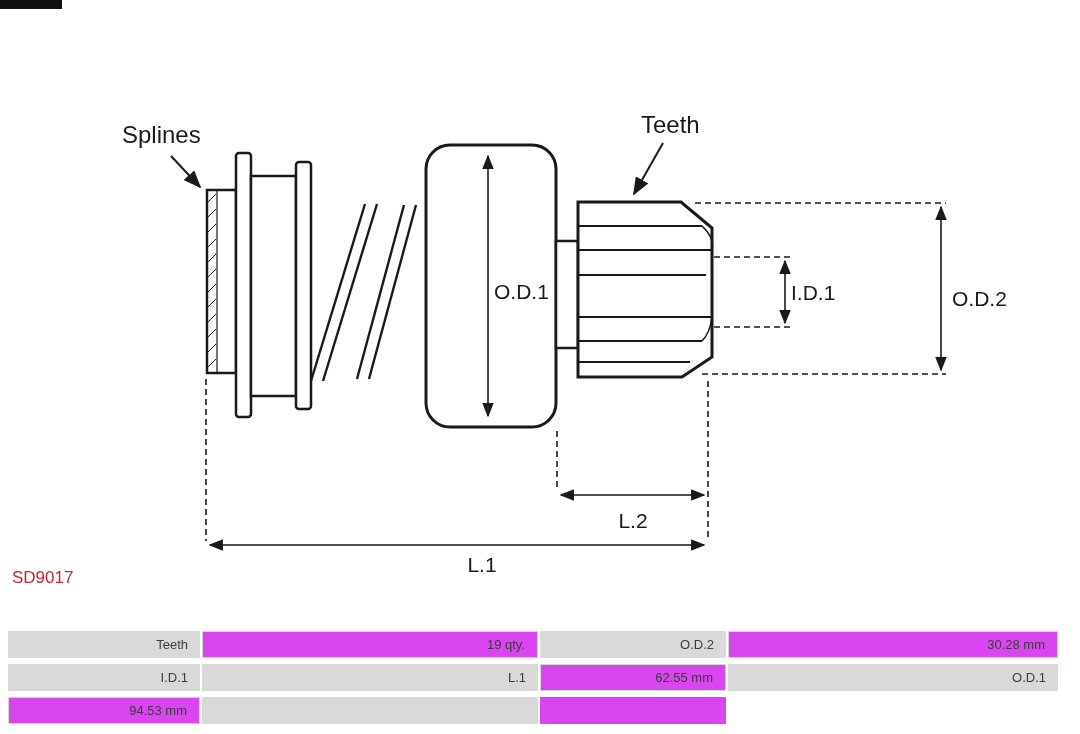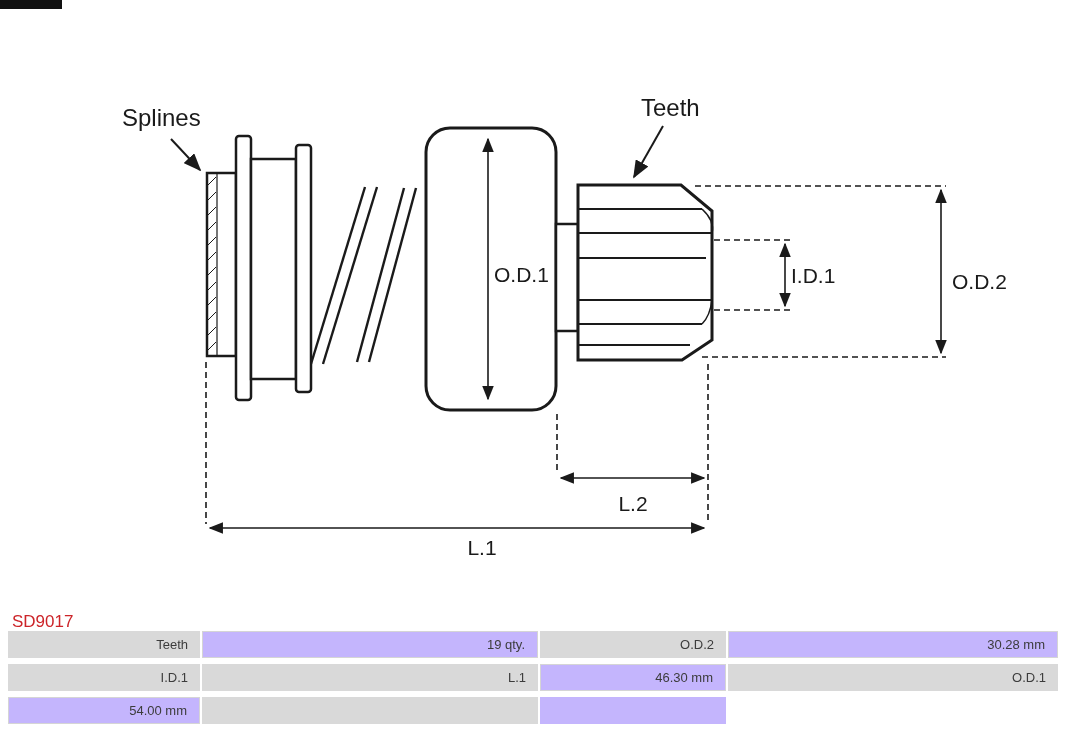--- a/index.html
+++ b/index.html
@@ -18,7 +18,7 @@
   }
   .diagram-wrap {
     position: absolute;
-    left: 0; top: 0;
+    left: 0; top: 17px;
     width: 976px; height: 588px;
   }
   svg text {

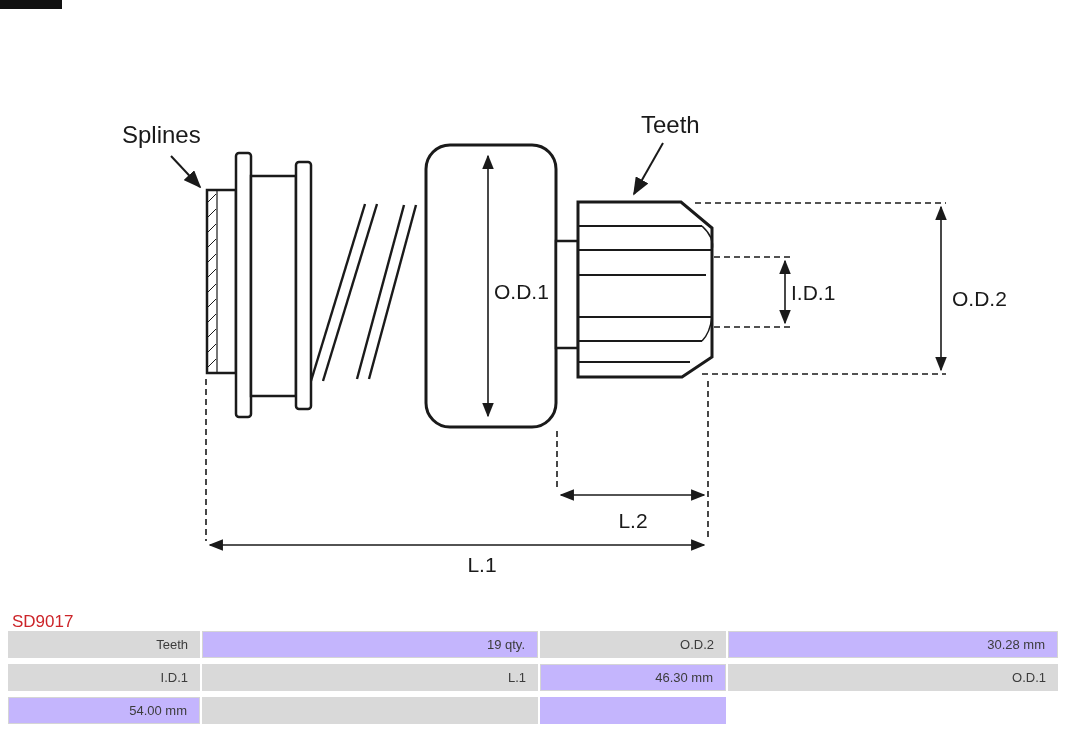--- a/index.html
+++ b/index.html
@@ -30,7 +30,7 @@
   .dash { stroke-dasharray: 6 4; stroke-width: 1.6; }
   .part-number {
     position: absolute;
-    left: 12px; top: 612px;
+    left: 12px; top: 568px;
     font-size: 17px;
     color: #cc2429;
   }

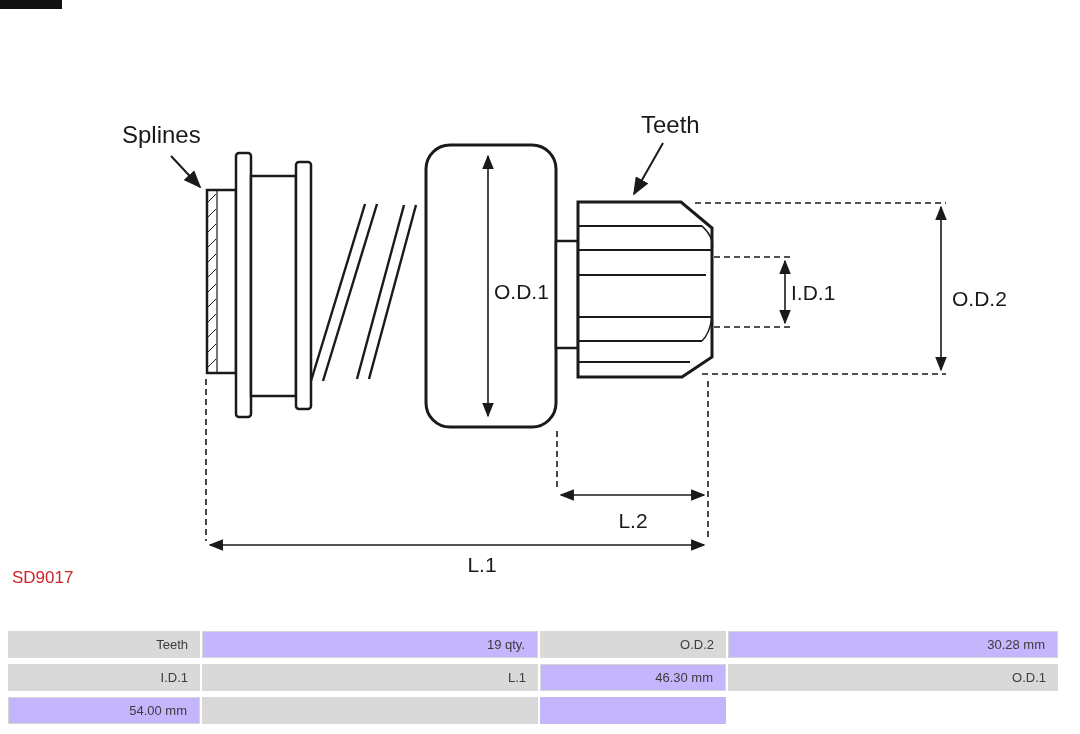--- a/index.html
+++ b/index.html
@@ -54,7 +54,7 @@
     white-space: nowrap;
   }
   .cell.label { background: #d9d9d9; }
-  .cell.value { background: #c4b5fd; border: 1px solid #d5d5d5; }
+  .cell.value { background: #d946ef; border: 1px solid #d5d5d5; }
   .cell.value.empty { border: none; }
 </style>
 </head>

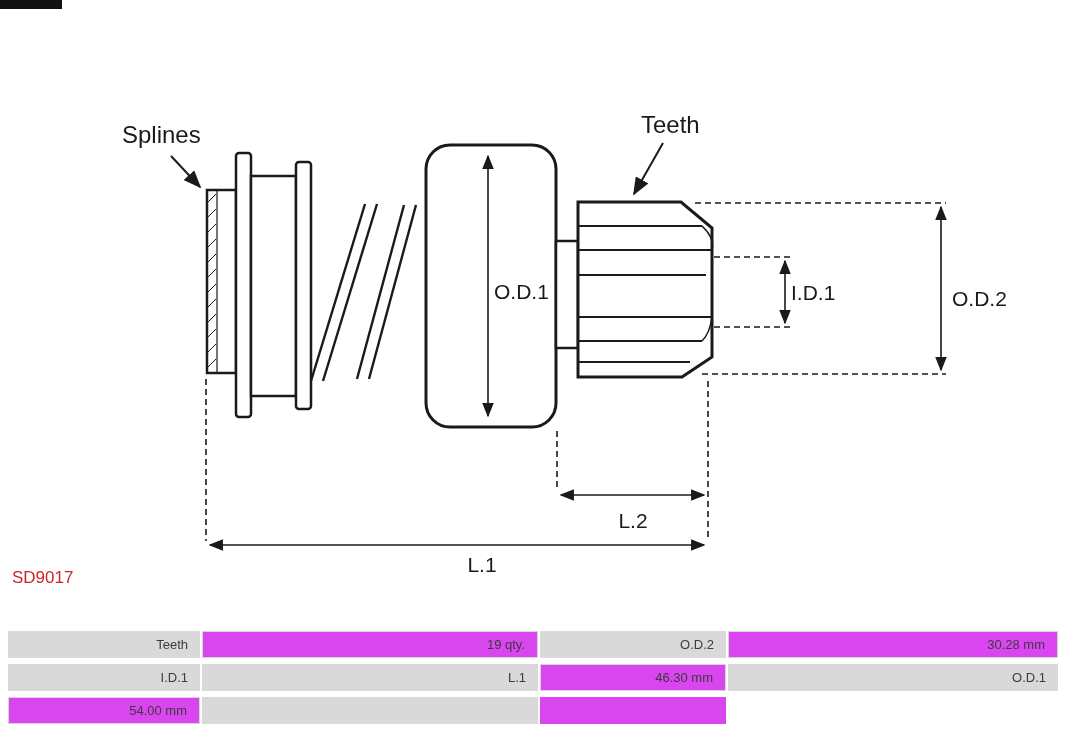--- a/index.html
+++ b/index.html
@@ -152,7 +152,7 @@
 
   <div class="cell label">I.D.1</div>
   <div class="cell label">L.1</div>
-  <div class="cell value">46.30 mm</div>
+  <div class="cell value">62.55 mm</div>
 
   <div class="cell label">O.D.1</div>
   <div class="cell value">54.00 mm</div>

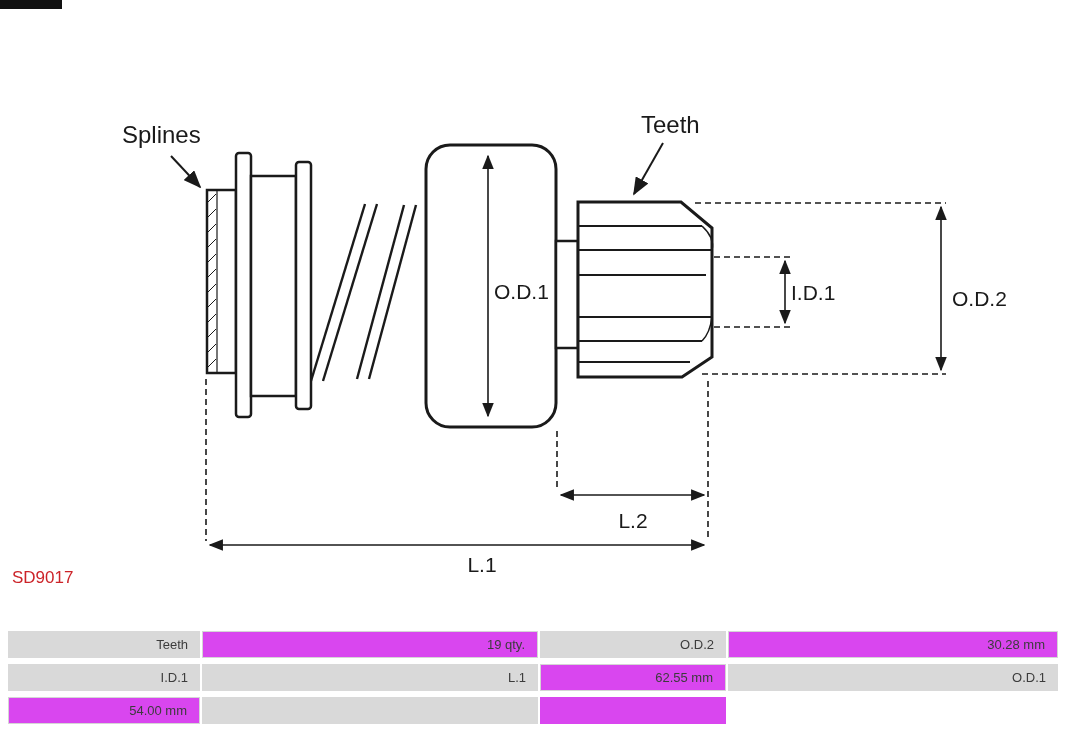--- a/index.html
+++ b/index.html
@@ -155,7 +155,7 @@
   <div class="cell value">62.55 mm</div>
 
   <div class="cell label">O.D.1</div>
-  <div class="cell value">54.00 mm</div>
+  <div class="cell value">94.53 mm</div>
   <div class="cell label"></div>
   <div class="cell value empty"></div>
 </div>

